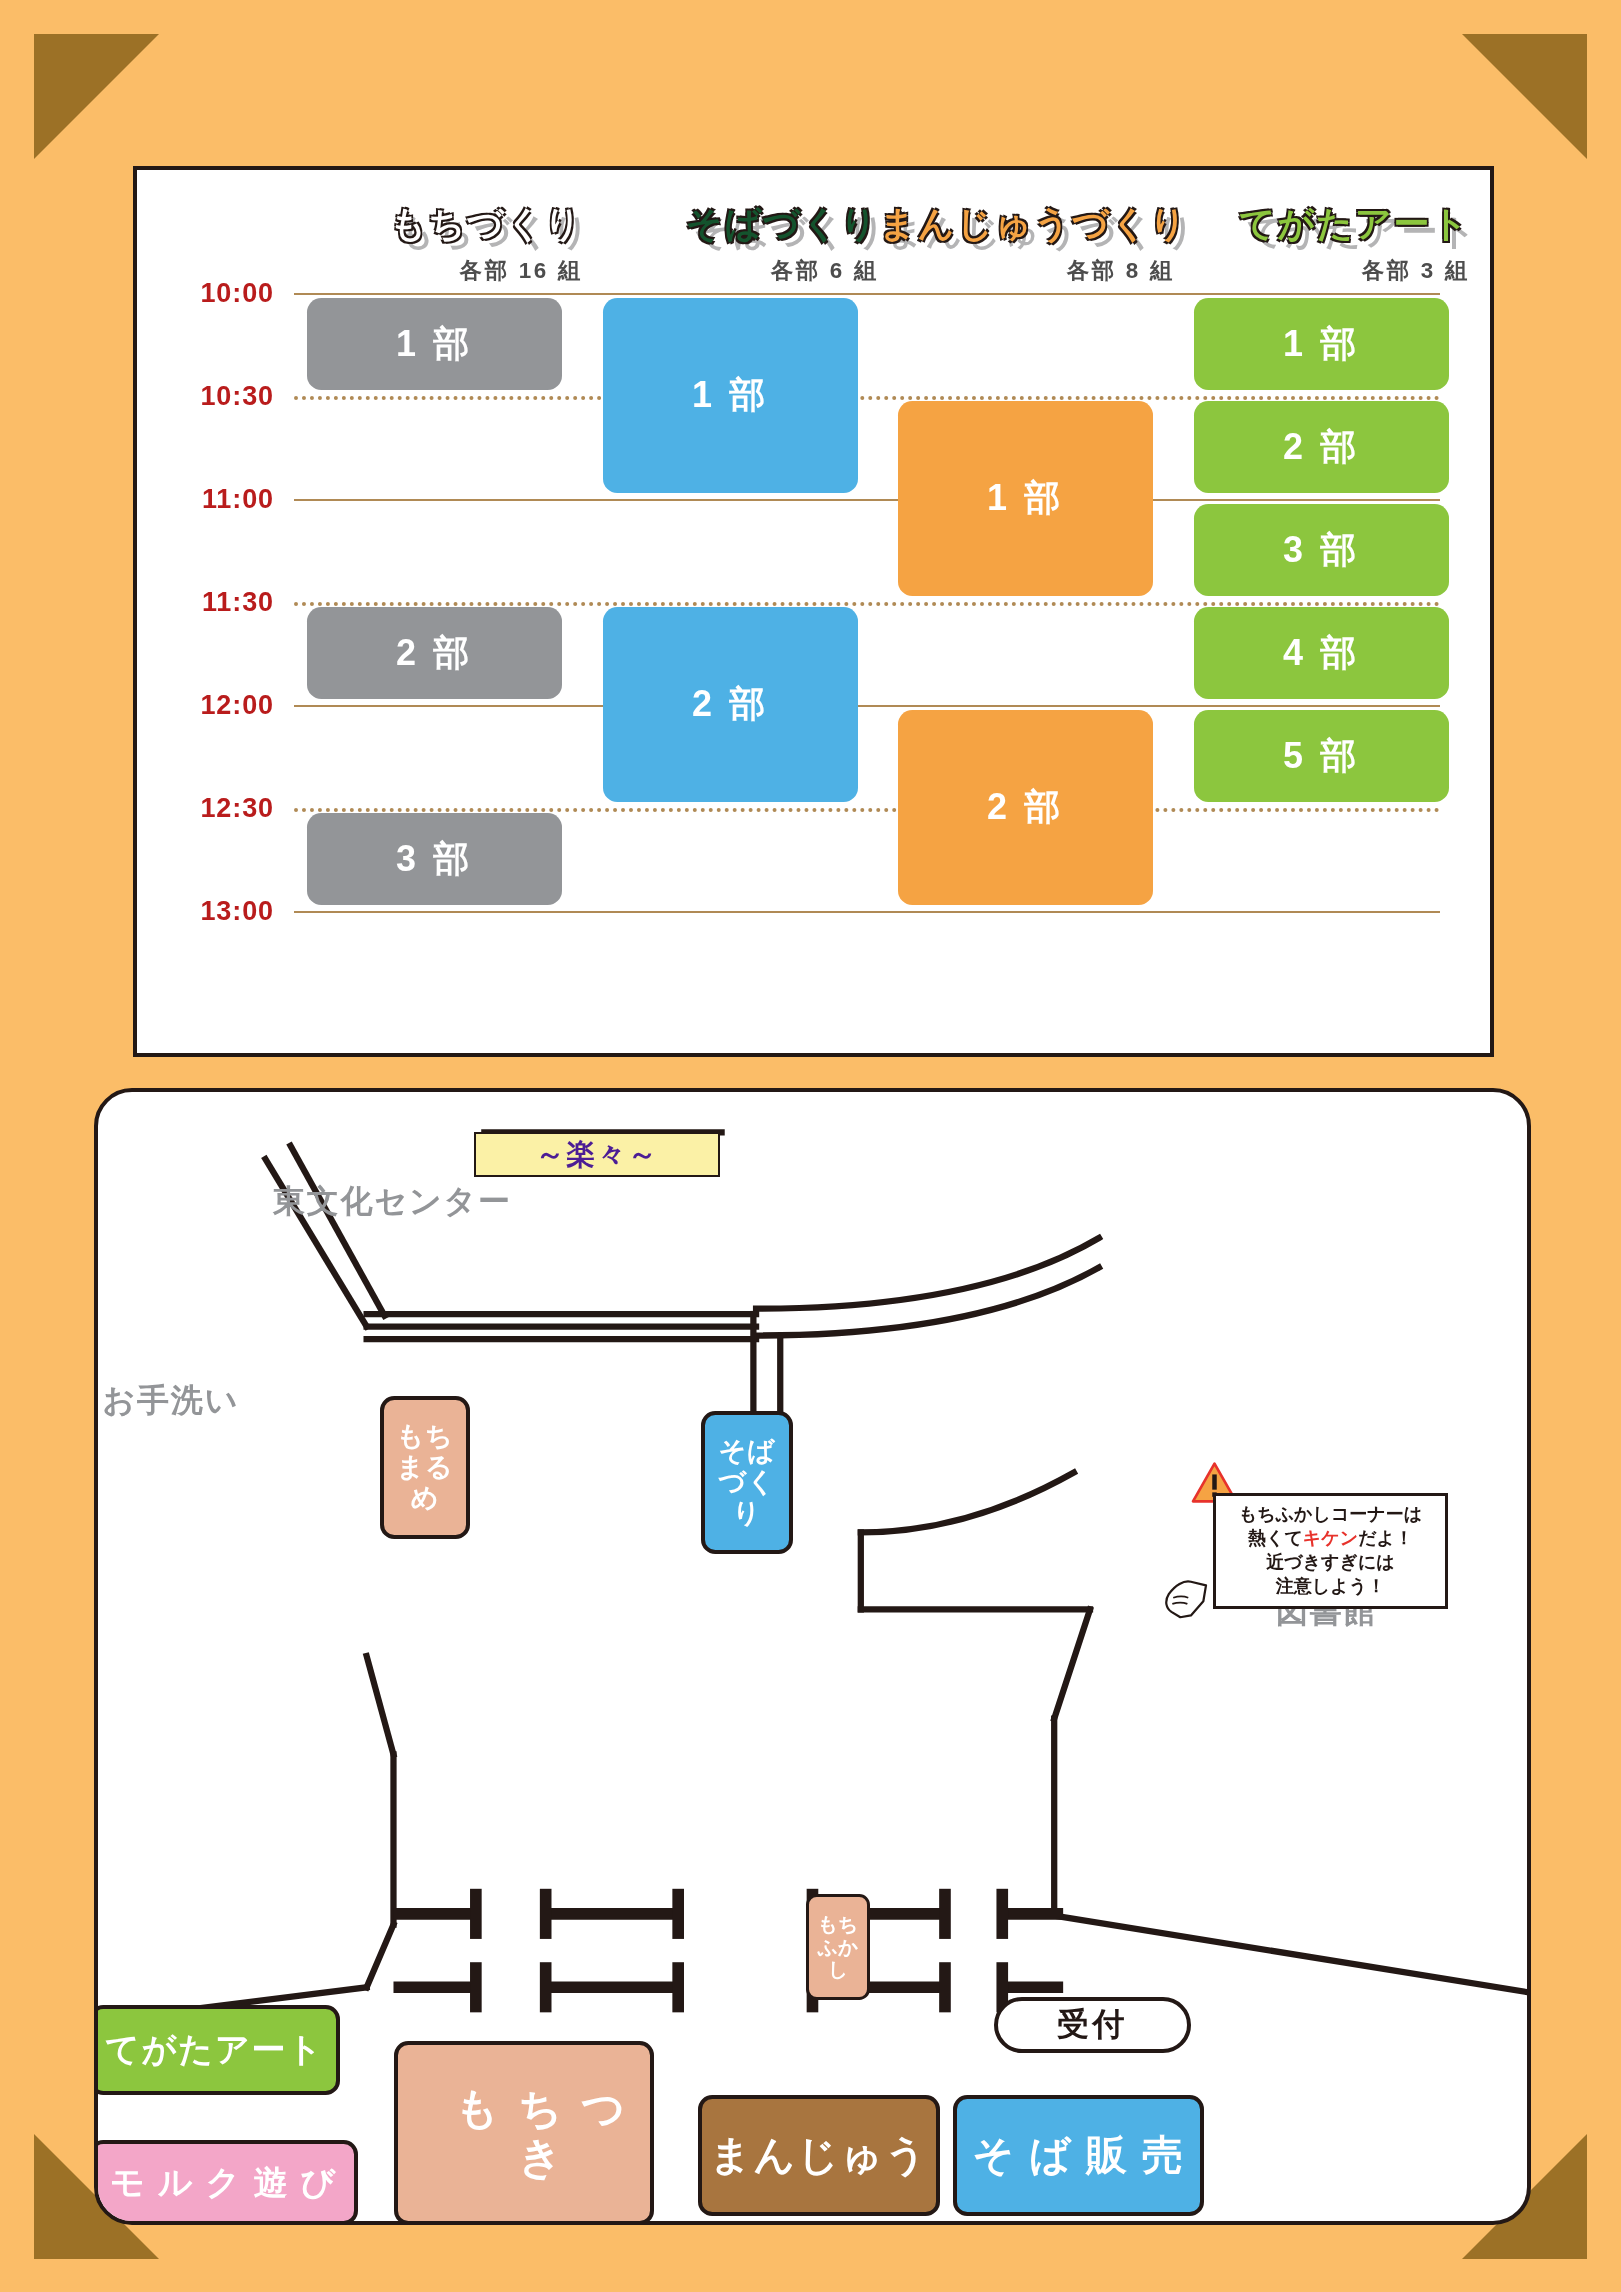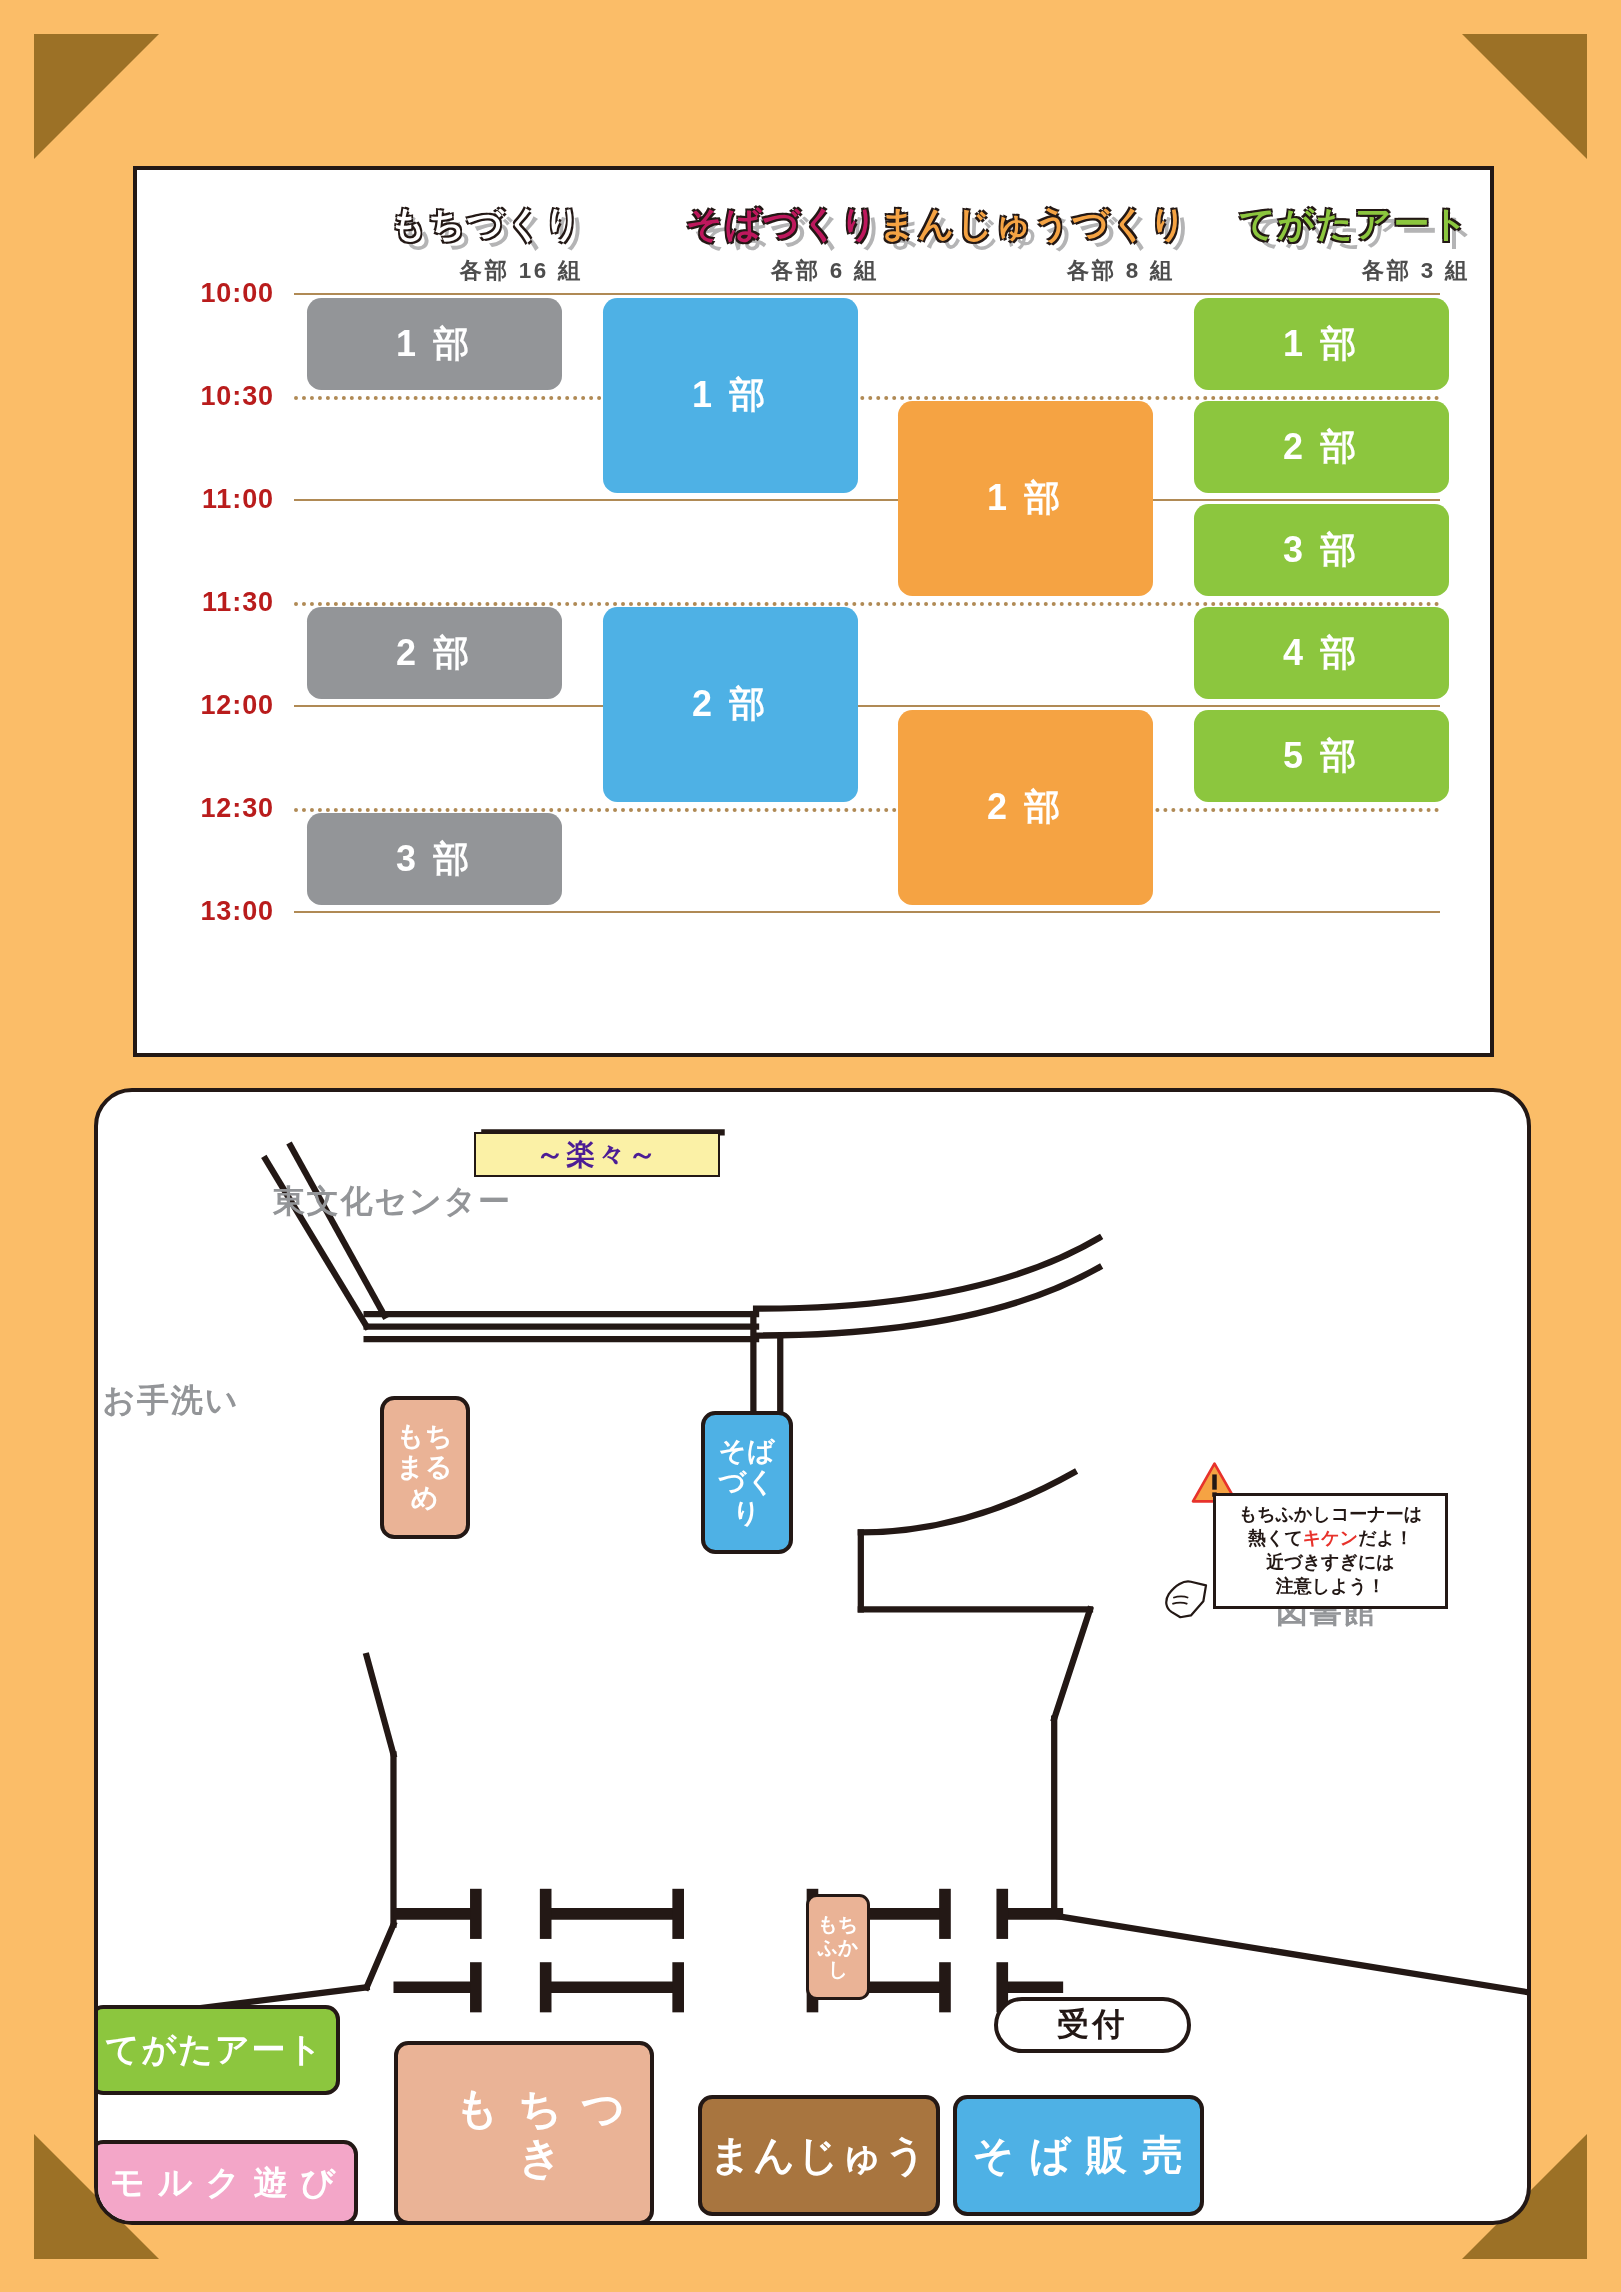--- a/index.html
+++ b/index.html
@@ -69,7 +69,7 @@
   .col-head .bubble.c-gray  { color: #ffffff; text-shadow:
       -1.8px -1.8px 0 #231815, 1.8px -1.8px 0 #231815, -1.8px 1.8px 0 #231815, 1.8px 1.8px 0 #231815,
       8px 8px 0 #b4b4b5; }
-  .col-head .bubble.c-blue  { color: #be185d; text-shadow:
+  .col-head .bubble.c-blue  { color: #14532d; text-shadow:
       -1.8px -1.8px 0 #231815, 1.8px -1.8px 0 #231815, -1.8px 1.8px 0 #231815, 1.8px 1.8px 0 #231815,
       8px 8px 0 #b4b4b5; }
   .col-head .bubble.c-orange{ color: #f5a343; text-shadow:

